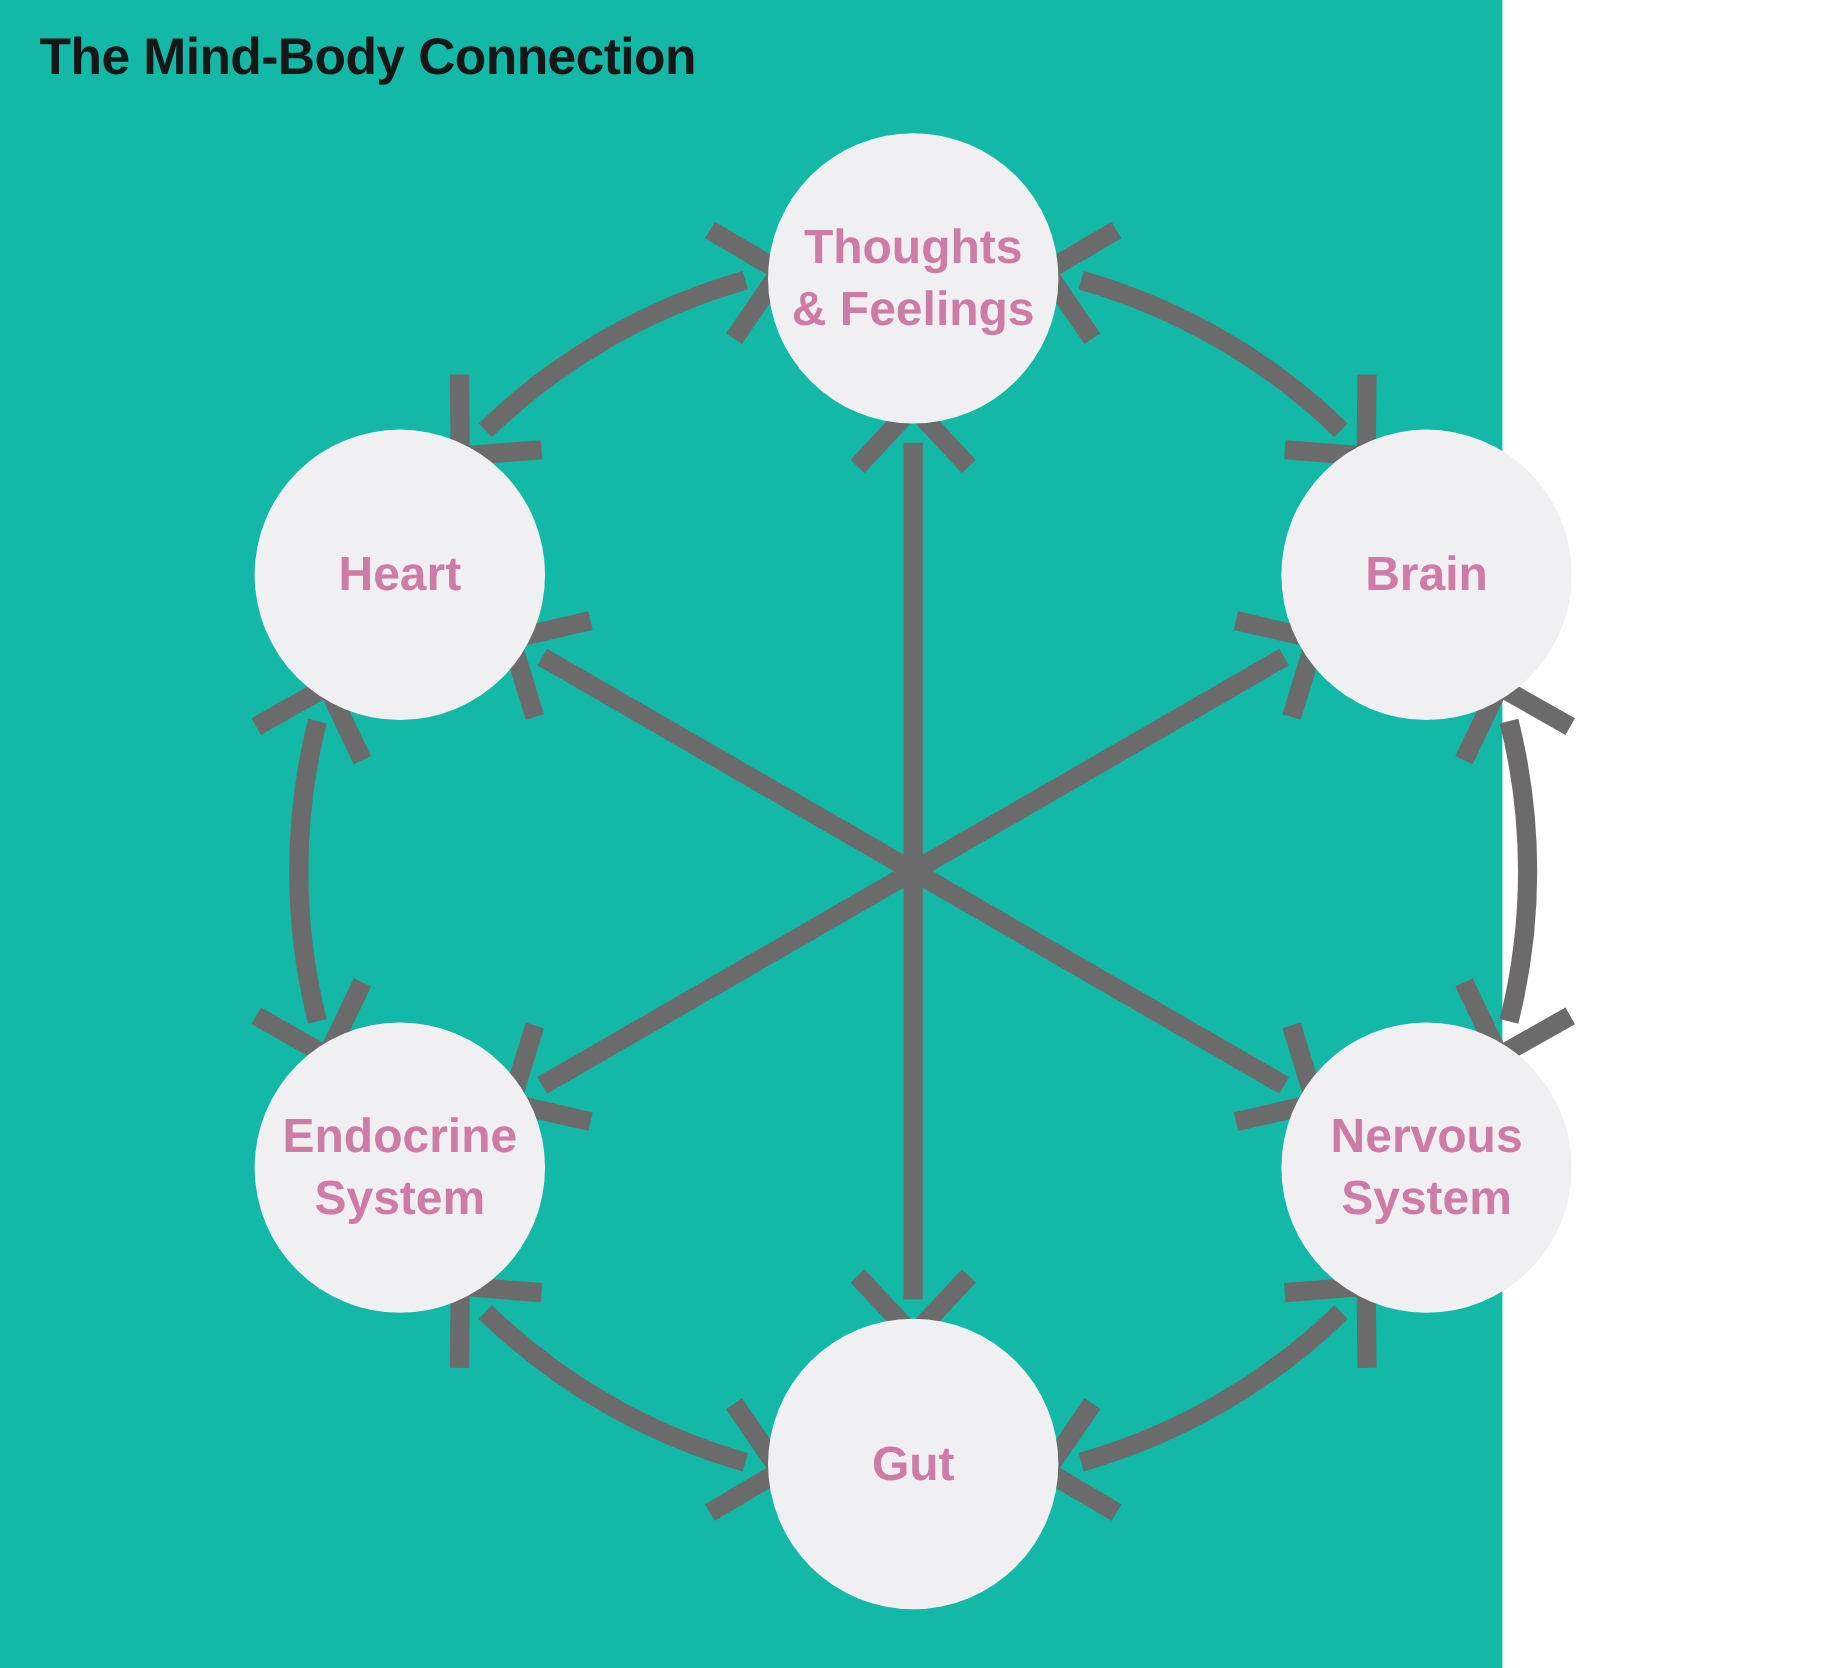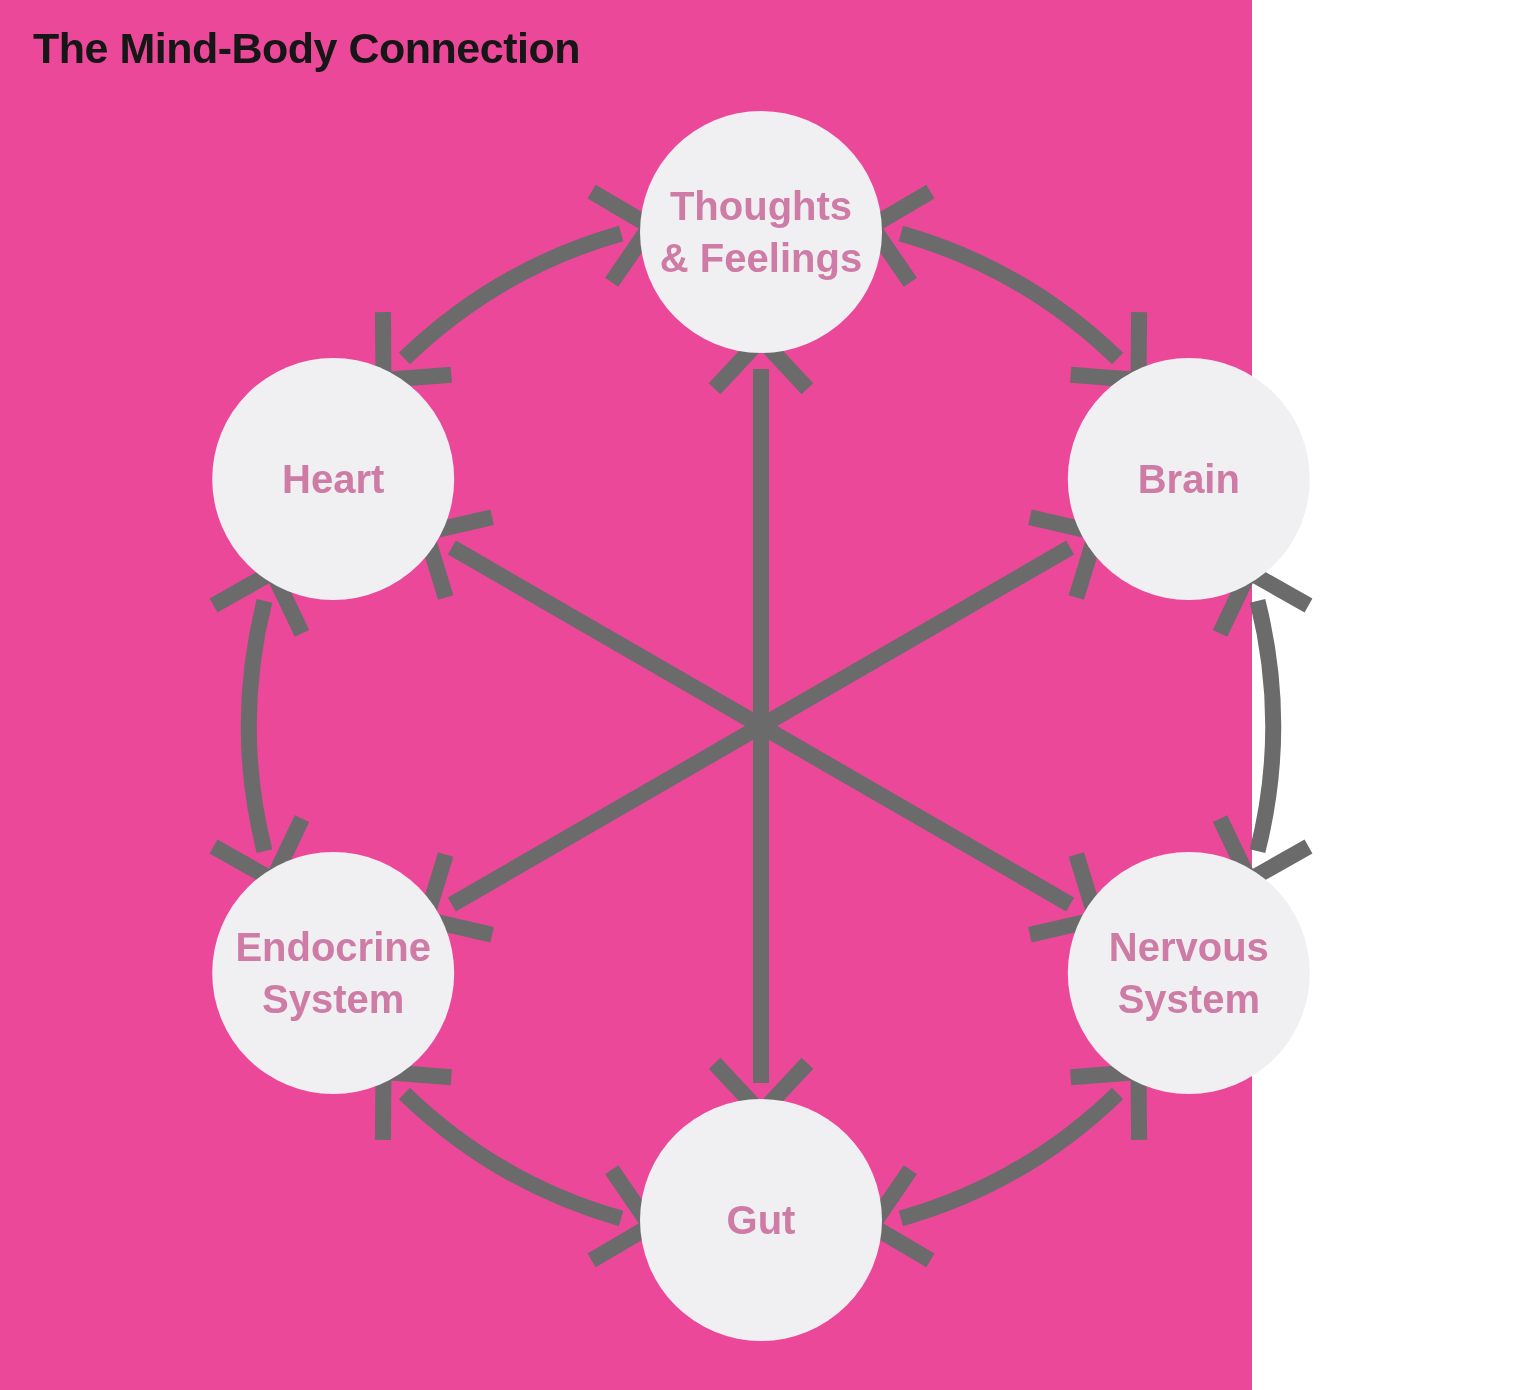--- a/index.html
+++ b/index.html
@@ -15,7 +15,7 @@
     position: relative;
     width: 1252px;
     height: 1390px;
-    background: #ec4899;
+    background: #14b8a6;
   }
   .title {
     position: absolute;

